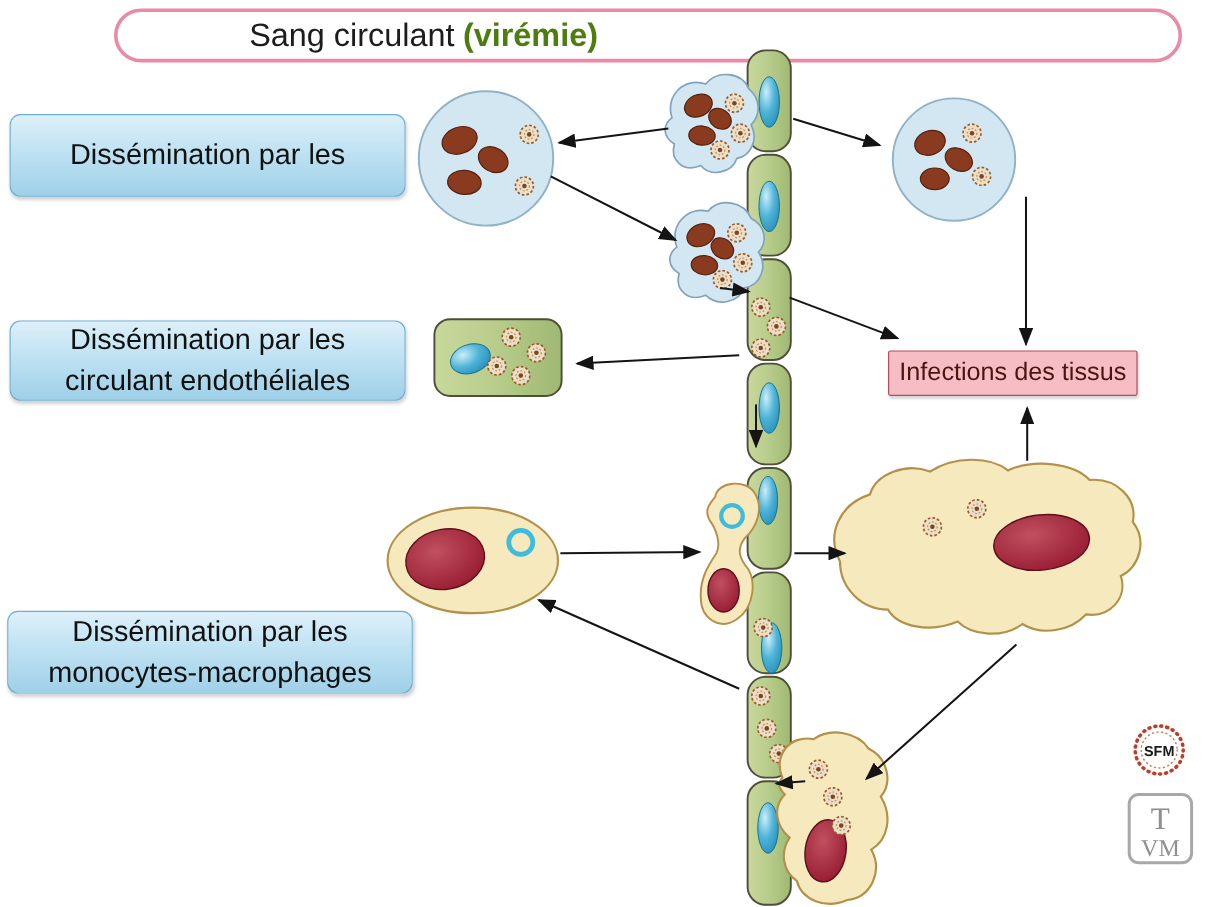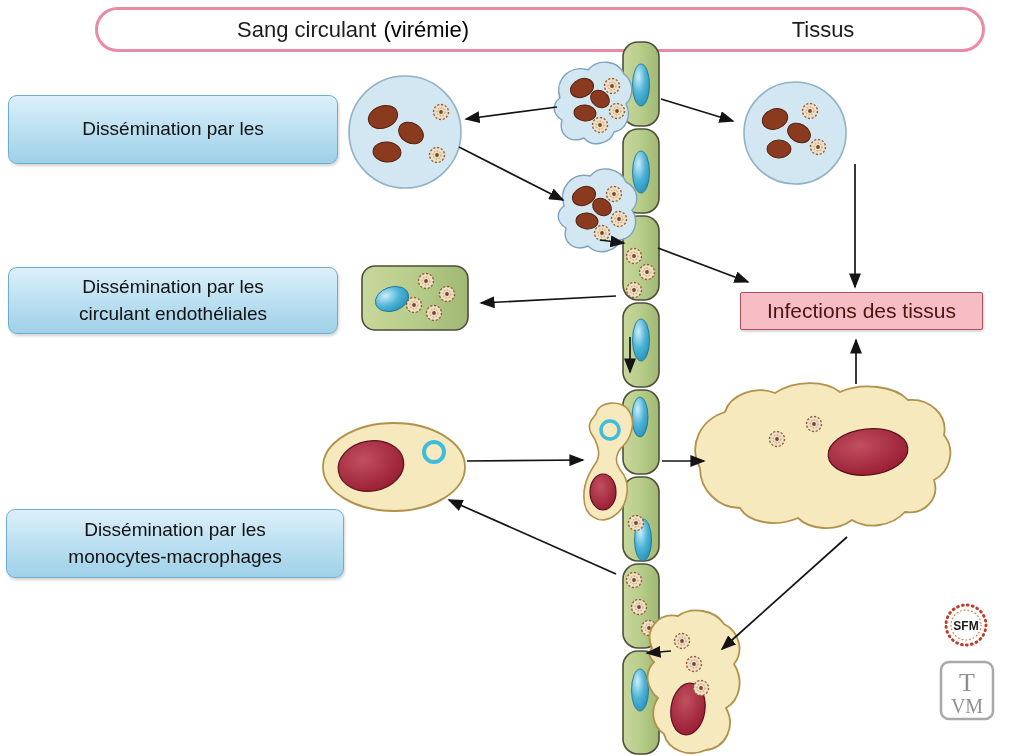--- a/index.html
+++ b/index.html
@@ -16,7 +16,7 @@
   }
   .header-text {
     position:absolute; top:0; height:100%; display:flex; align-items:center;
-    justify-content:center; font-size:22px; color:#1c1c1c; white-space:nowrap;
+    justify-content:center; font-size:27px; color:#1c1c1c; white-space:nowrap;
   }
   .ht-left  { left:0; width:510px; }
   .ht-right { left:595px; width:260px; }

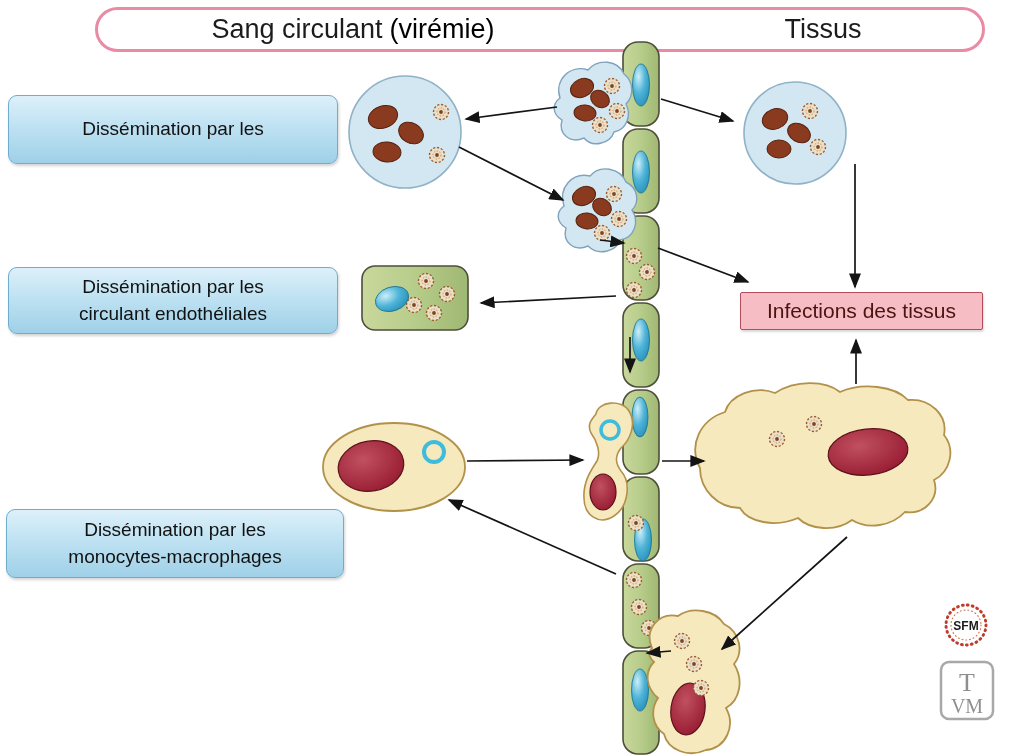--- a/index.html
+++ b/index.html
@@ -20,7 +20,7 @@
   }
   .ht-left  { left:0; width:510px; }
   .ht-right { left:595px; width:260px; }
-  .viremie  { color:#000000; margin-left:7px; }
+  .viremie  { color:#4d7c0f; margin-left:7px;font-weight:bold; }
 
   .label-box {
     position:absolute; display:flex; flex-direction:column; align-items:center;

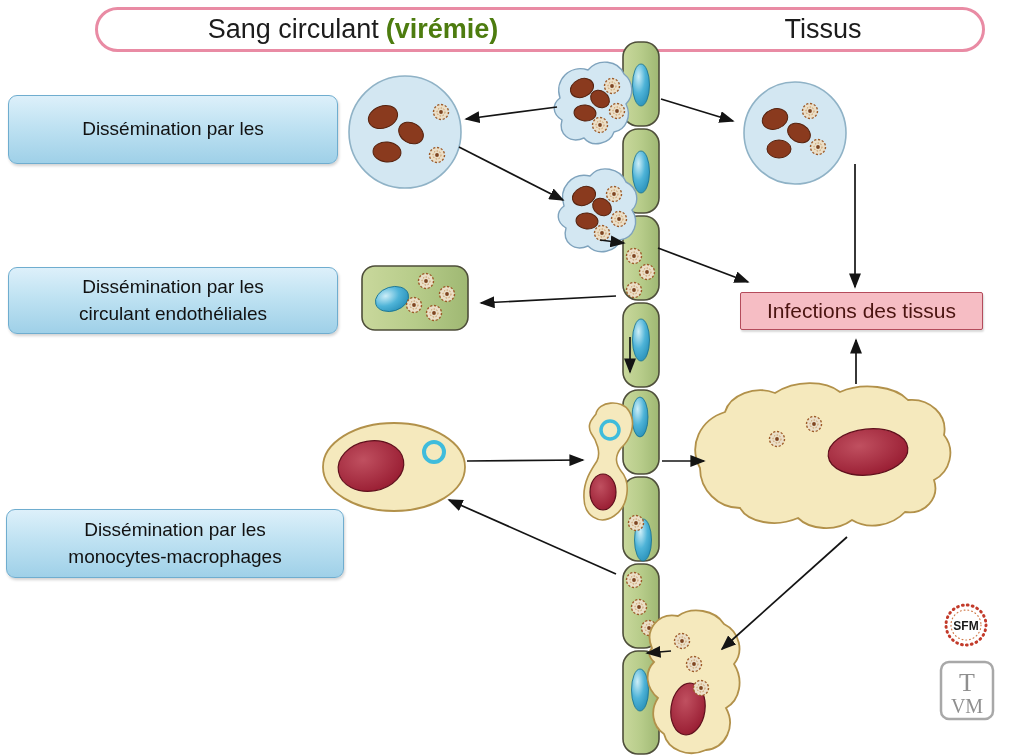--- a/index.html
+++ b/index.html
@@ -50,7 +50,6 @@
       <span>Sang circulant</span>
       <span class="viremie">(virémie)</span>
     </div>
-    <div class="header-text ht-right">Tissus</div>
   </div>
 
   <div class="label-box box-poly">

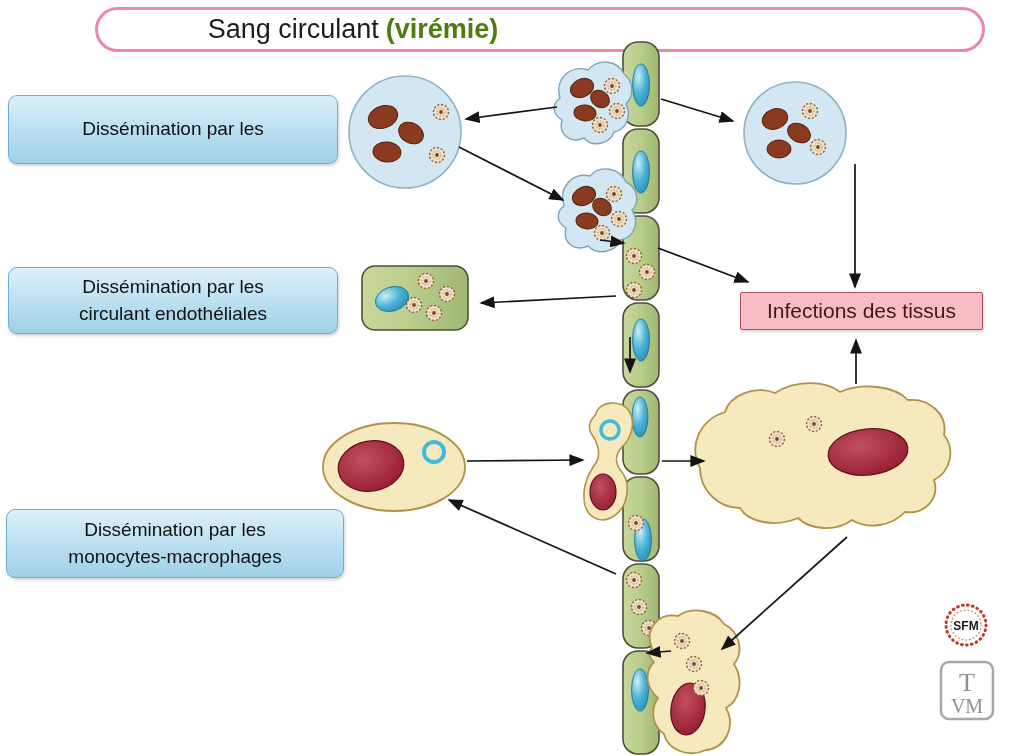--- a/index.html
+++ b/index.html
@@ -26,7 +26,7 @@
     position:absolute; display:flex; flex-direction:column; align-items:center;
     justify-content:center; text-align:center;
     background:linear-gradient(180deg,#ddf0fa 0%,#bfe2f2 45%,#9fd0e8 100%);
-    border:1px solid #6fadcf; border-radius:9px; font-size:19px; color:#111;
+    border:1px solid #6fadcf; border-radius:9px; font-size:24px; color:#111;
     box-shadow:1px 2px 3px rgba(0,0,0,.18); z-index:1; line-height:1.38;
   }
   .box-poly { left:8px;  top:95px;  width:330px; height:69px; }

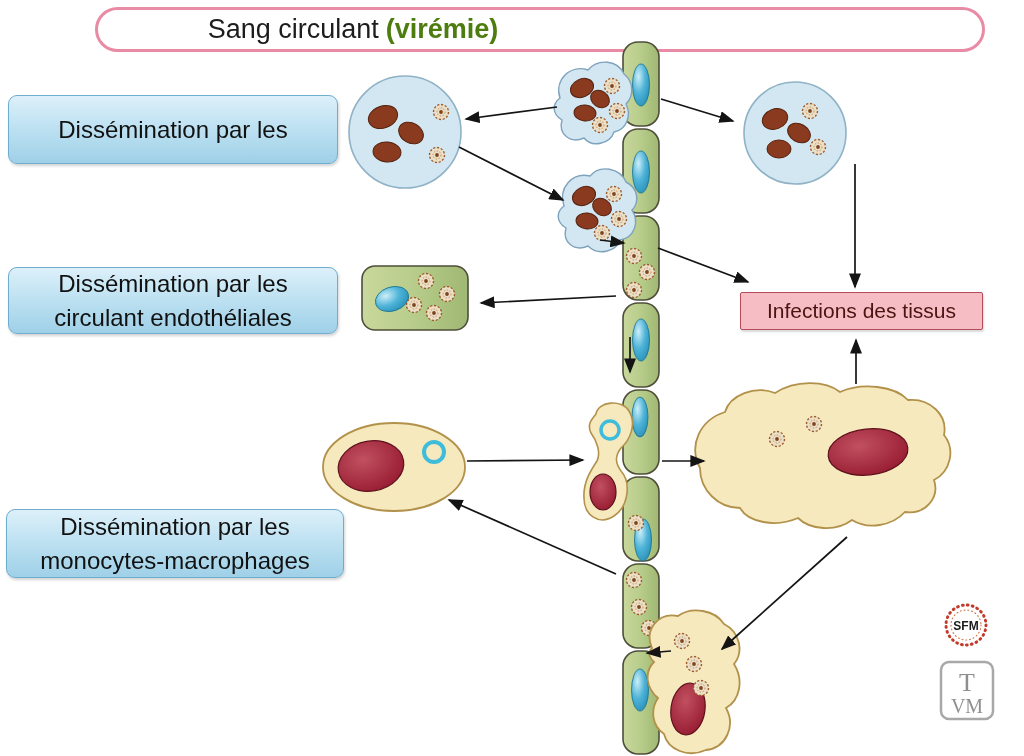--- a/index.html
+++ b/index.html
@@ -34,7 +34,7 @@
   .box-mono { left:6px;  top:509px; width:338px; height:69px; }
 
   .infection-box {
-    position:absolute; left:740px; top:292px; width:243px; height:38px;
+    position:absolute; left:740px; top:292px; width:208px; height:38px;
     display:flex; align-items:center; justify-content:center;
     background:#f6bdc4; border:1px solid #b44c5c; border-radius:2px;
     font-size:21px; color:#4a1410; z-index:1; box-shadow:1px 2px 2px rgba(0,0,0,.15);

